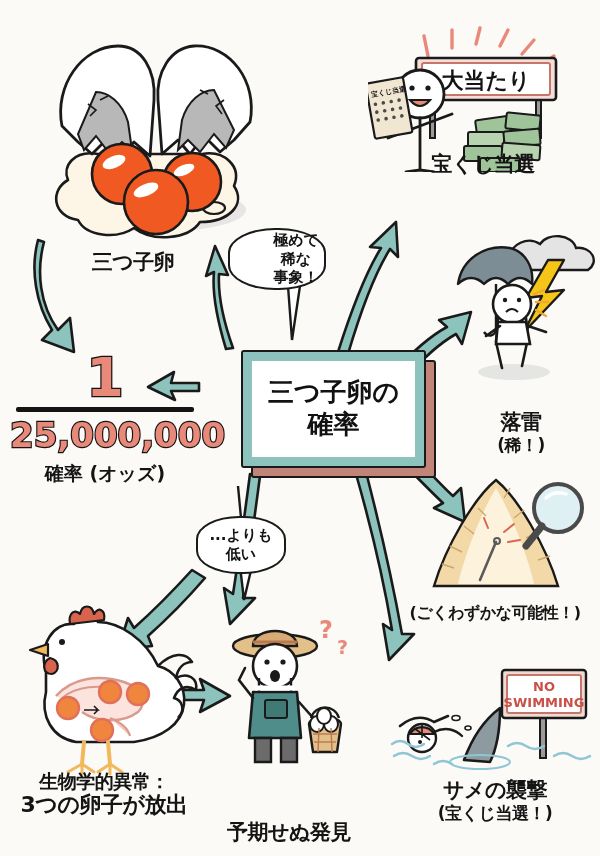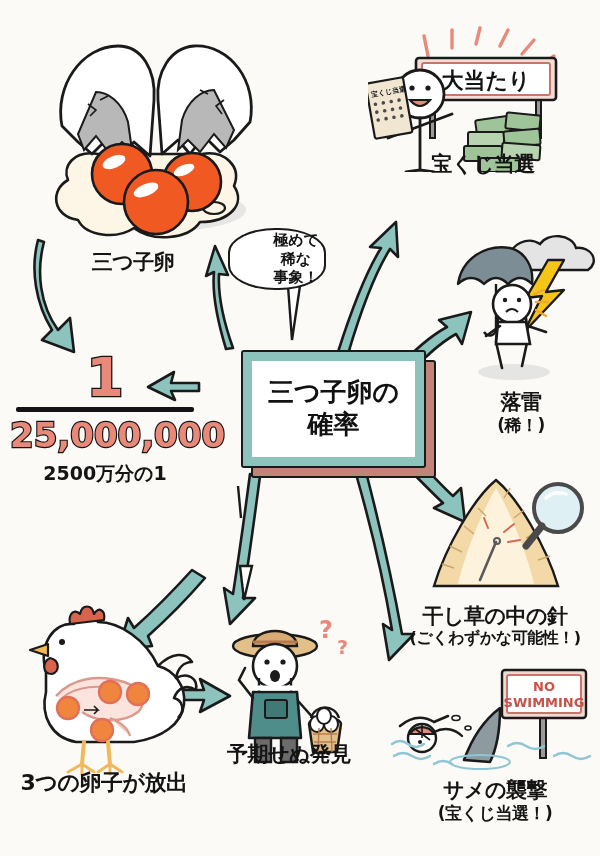--- a/index.html
+++ b/index.html
@@ -248,7 +248,7 @@
     </g>
   </svg>
 
-  <div class="abs lbl" style="left:442px;top:390px;width:158px;">
+  <div class="abs lbl" style="left:442px;top:410px;width:158px;">
     <span class="main">落雷</span>
     <span class="sub">(稀！)</span>
   </div>

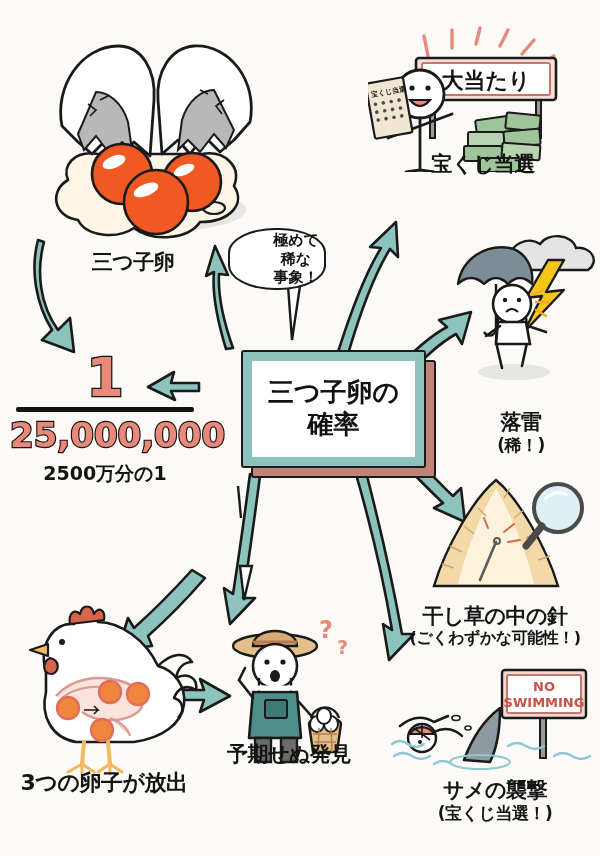--- a/index.html
+++ b/index.html
@@ -145,6 +145,7 @@
     <div class="bar"></div>
     <div class="den">25,000,000</div>
     <div class="cap">
+      <div>確率 (オッズ)</div>
       <div>2500万分の1</div>
     </div>
   </div>

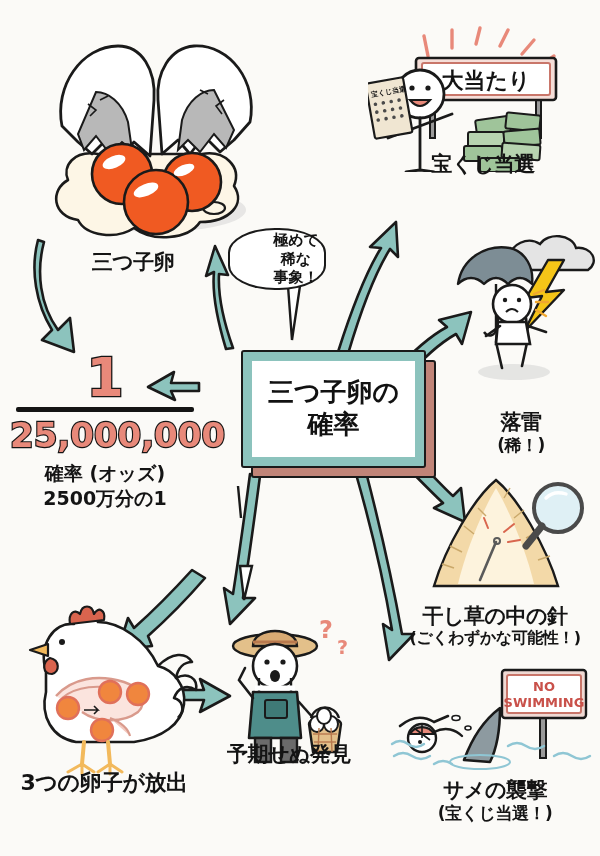--- a/index.html
+++ b/index.html
@@ -146,7 +146,6 @@
     <div class="den">25,000,000</div>
     <div class="cap">
       <div>確率 (オッズ)</div>
-      <div>2500万分の1</div>
     </div>
   </div>
 

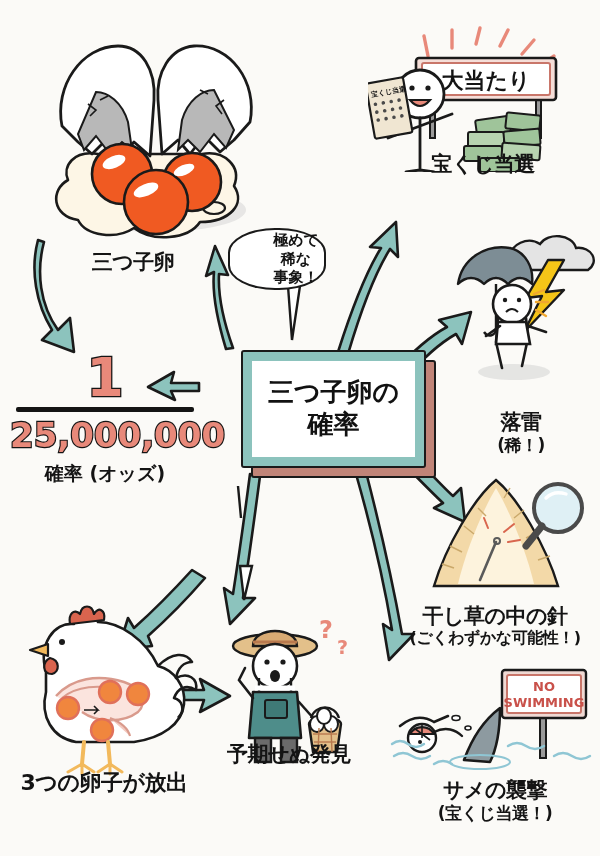--- a/index.html
+++ b/index.html
@@ -166,6 +166,12 @@
     </div>
   </div>
 
+  <div class="abs bubble" id="bubble-lower">
+    <div>
+      <div>...よりも</div>
+      <div>低い</div>
+    </div>
+  </div>
 
   <svg class="abs" width="210" height="150" style="left:368px;top:22px;">
 

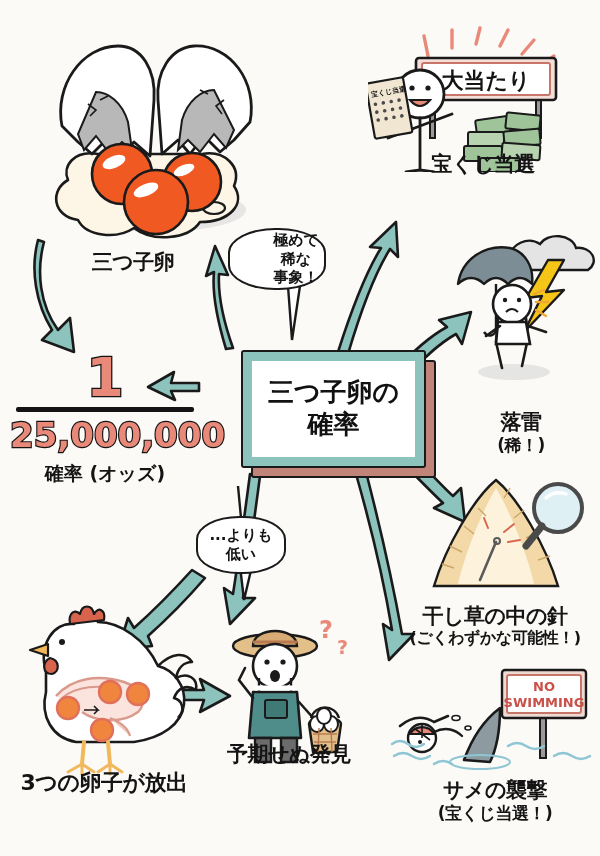--- a/index.html
+++ b/index.html
@@ -286,7 +286,6 @@
   </svg>
 
   <div class="abs lbl" style="left:390px;top:604px;width:210px;">
-    <span class="main">干し草の中の針</span>
     <span class="sub" style="font-size:16px;">(ごくわずかな可能性！)</span>
   </div>
 

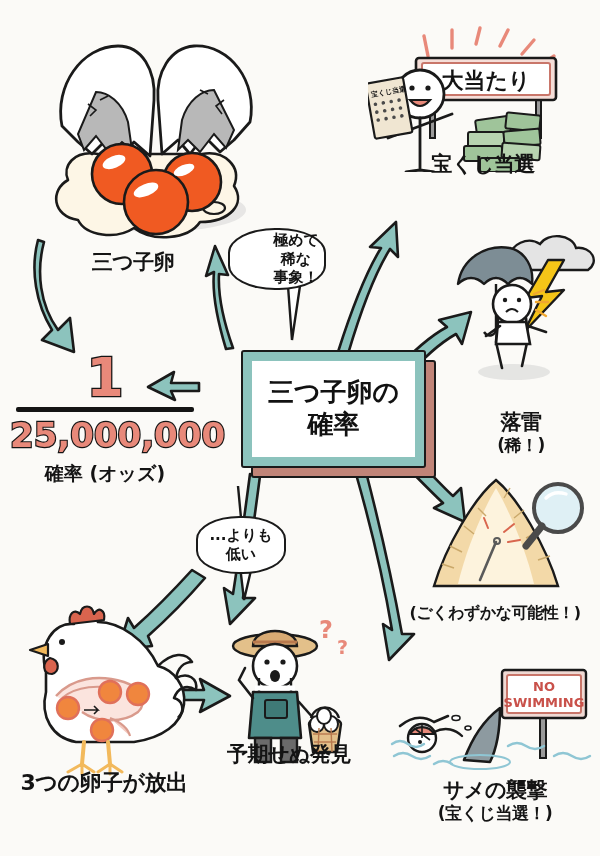--- a/index.html
+++ b/index.html
@@ -354,6 +354,7 @@
   </svg>
 
   <div class="abs lbl" style="left:8px;top:770px;width:192px;">
+    <span class="main" style="font-size:19px;">生物学的異常：</span>
     <span class="main" style="font-size:22px;">3つの卵子が放出</span>
   </div>
 

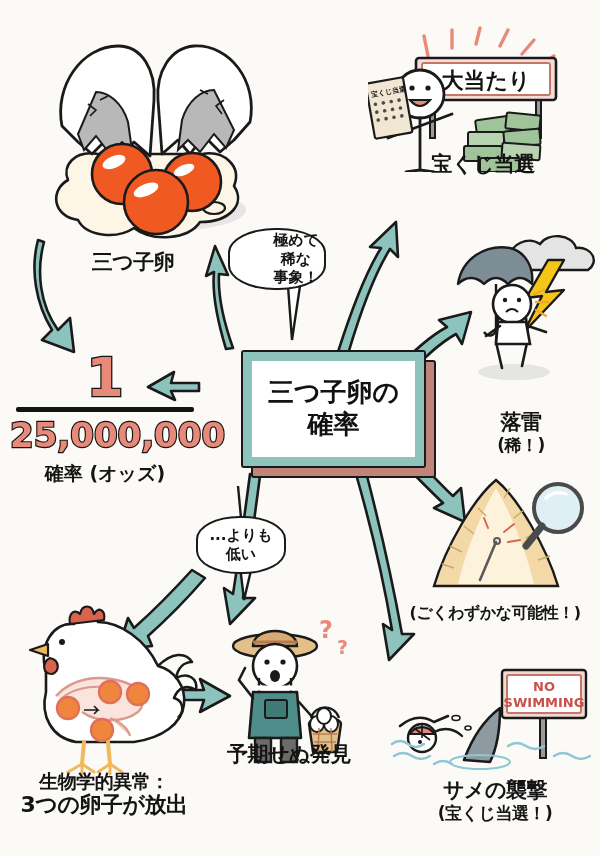--- a/index.html
+++ b/index.html
@@ -398,7 +398,7 @@
     </g>
   </svg>
 
-  <div class="abs lbl" style="left:196px;top:742px;width:186px;font-family:Liberation Serif, serif;">
+  <div class="abs lbl" style="left:196px;top:820px;width:186px;font-family:Liberation Serif, serif;">
     <span class="main">予期せぬ発見</span>
   </div>
 

